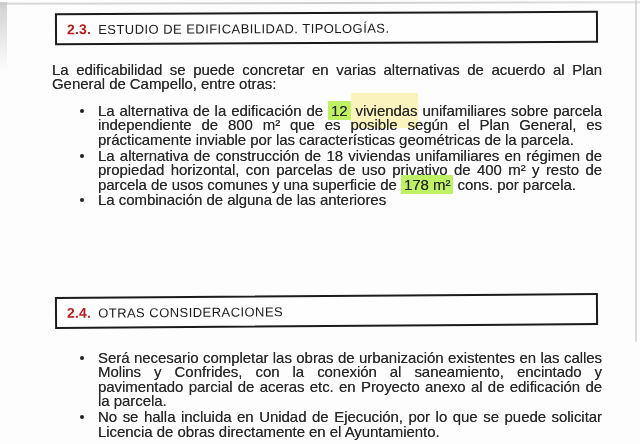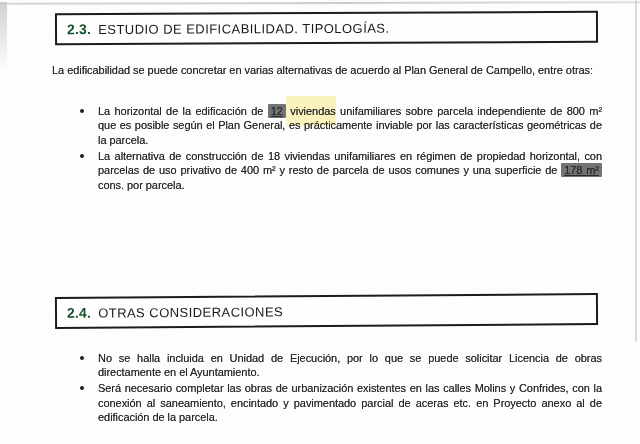--- a/index.html
+++ b/index.html
@@ -26,7 +26,7 @@
   }
   .box23{top:12px;transform:rotate(-.25deg);}
   .box24{top:295px;transform:rotate(-.4deg);}
-  .secnum{font-weight:bold;font-size:14px;letter-spacing:.2px;color:#14532d;margin-right:7px;}
+  .secnum{font-weight:bold;font-size:14px;letter-spacing:.2px;color:#b91c1c;margin-right:7px;}
   .sectitle{font-size:13px;letter-spacing:.45px;color:#1a1a1a;}
   
   .doc-text{font-size:11px;line-height:14.4px;letter-spacing:-.05px;

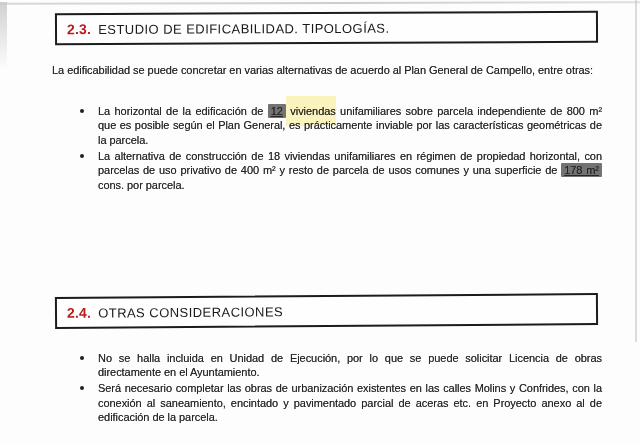--- a/index.html
+++ b/index.html
@@ -29,7 +29,7 @@
   .secnum{font-weight:bold;font-size:14px;letter-spacing:.2px;color:#b91c1c;margin-right:7px;}
   .sectitle{font-size:13px;letter-spacing:.45px;color:#1a1a1a;}
   
-  .doc-text{font-size:11px;line-height:14.4px;letter-spacing:-.05px;
+  .doc-text{font-size:15px;line-height:14.4px;letter-spacing:-.05px;
     text-shadow:0 0 .35px rgba(40,40,40,.7);}
   .intro{position:absolute;left:52px;top:63px;width:550px;margin:0;text-align:justify;}
   .bullets{position:absolute;left:80px;width:522px;}

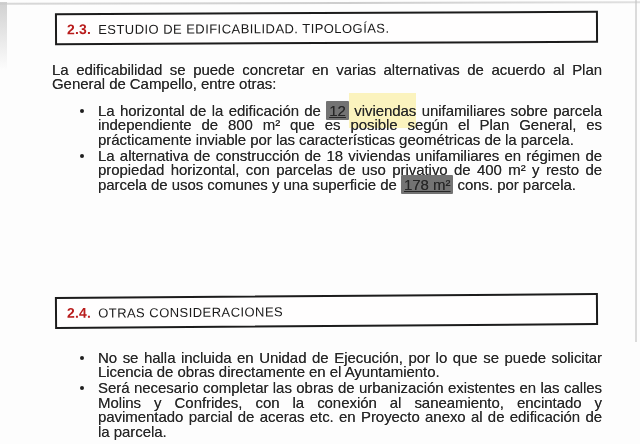--- a/index.html
+++ b/index.html
@@ -60,7 +60,7 @@
   <div class="bullets bullets23 doc-text">
     <div class="bullet">
       <span class="dot"></span>
-      <span class="btext"><span>La horizontal de la edificación de </span><span class="hl-strong">12</span><span class="hl-light"> viviendas</span><span> unifamiliares sobre parcela independiente de 800 m² que es posible según el Plan General, es prácticamente inviable por las características geométricas de la parcela.</span></span>
+      <span class="btext"><span>La alternativa de la edificación de </span><span class="hl-strong">12</span><span class="hl-light"> viviendas</span><span> unifamiliares sobre parcela independiente de 800 m² que es posible según el Plan General, es prácticamente inviable por las características geométricas de la parcela.</span></span>
     </div>
     <div class="bullet">
       <span class="dot"></span>

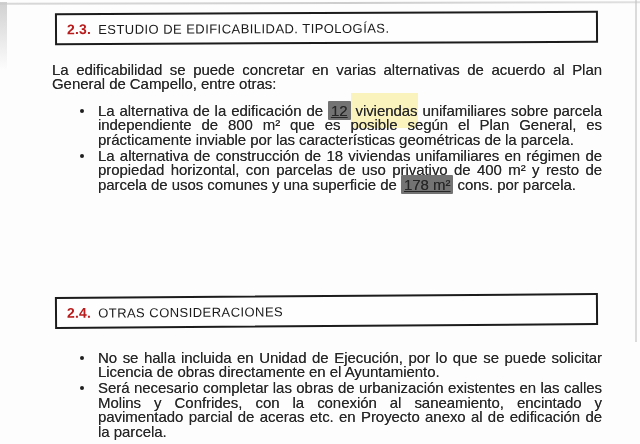--- a/index.html
+++ b/index.html
@@ -38,7 +38,7 @@
   .bullet{display:flex;margin-bottom:1.5px;}
   .dot{flex:none;width:4px;height:4px;border-radius:50%;background:#1f1f1f;margin:5px 14px 0 0;}
   .btext{flex:1;text-align:justify;}
-  .hl-strong{background:#737373;padding:1px 3px;border-radius:1px;text-decoration:underline;}
+  .hl-strong{background:#bef264;padding:1px 3px;border-radius:1px;}
   .hl-light{background:rgba(247,229,102,.42);padding:9px 0;}
 </style>
 </head>

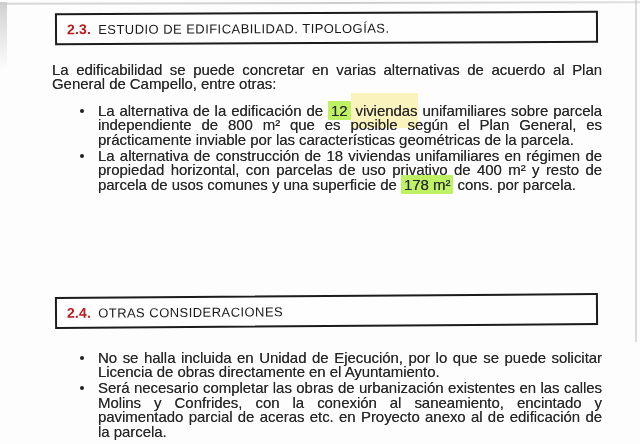--- a/index.html
+++ b/index.html
@@ -66,6 +66,10 @@
       <span class="dot"></span>
       <span class="btext"><span>La alternativa de construcción de 18 viviendas unifamiliares en régimen de propiedad horizontal, con parcelas de uso privativo de 400 m² y resto de parcela de usos comunes y una superficie de </span><span class="hl-strong">178 m²</span><span> cons. por parcela.</span></span>
     </div>
+    <div class="bullet">
+      <span class="dot"></span>
+      <span class="btext"><span>La combinación de alguna de las anteriores</span></span>
+    </div>
   </div>
 
   <div class="secbox box24">

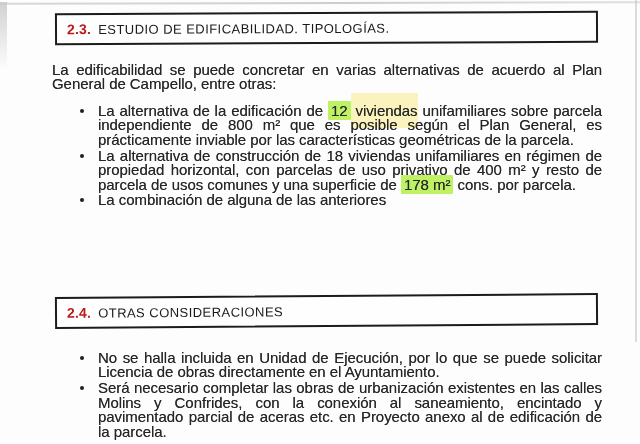--- a/index.html
+++ b/index.html
@@ -80,11 +80,11 @@
   <div class="bullets bullets24 doc-text">
     <div class="bullet">
       <span class="dot"></span>
-      <span class="btext"><span>No se halla incluida en Unidad de Ejecución, por lo que se puede solicitar Licencia de obras directamente en el Ayuntamiento.</span></span>
+      <span class="btext"><span>Será necesario completar las obras de urbanización existentes en las calles Molins y Confrides, con la conexión al saneamiento, encintado y pavimentado parcial de aceras etc. en Proyecto anexo al de edificación de la parcela.</span></span>
     </div>
     <div class="bullet">
       <span class="dot"></span>
-      <span class="btext"><span>Será necesario completar las obras de urbanización existentes en las calles Molins y Confrides, con la conexión al saneamiento, encintado y pavimentado parcial de aceras etc. en Proyecto anexo al de edificación de la parcela.</span></span>
+      <span class="btext"><span>No se halla incluida en Unidad de Ejecución, por lo que se puede solicitar Licencia de obras directamente en el Ayuntamiento.</span></span>
     </div>
   </div>
 

